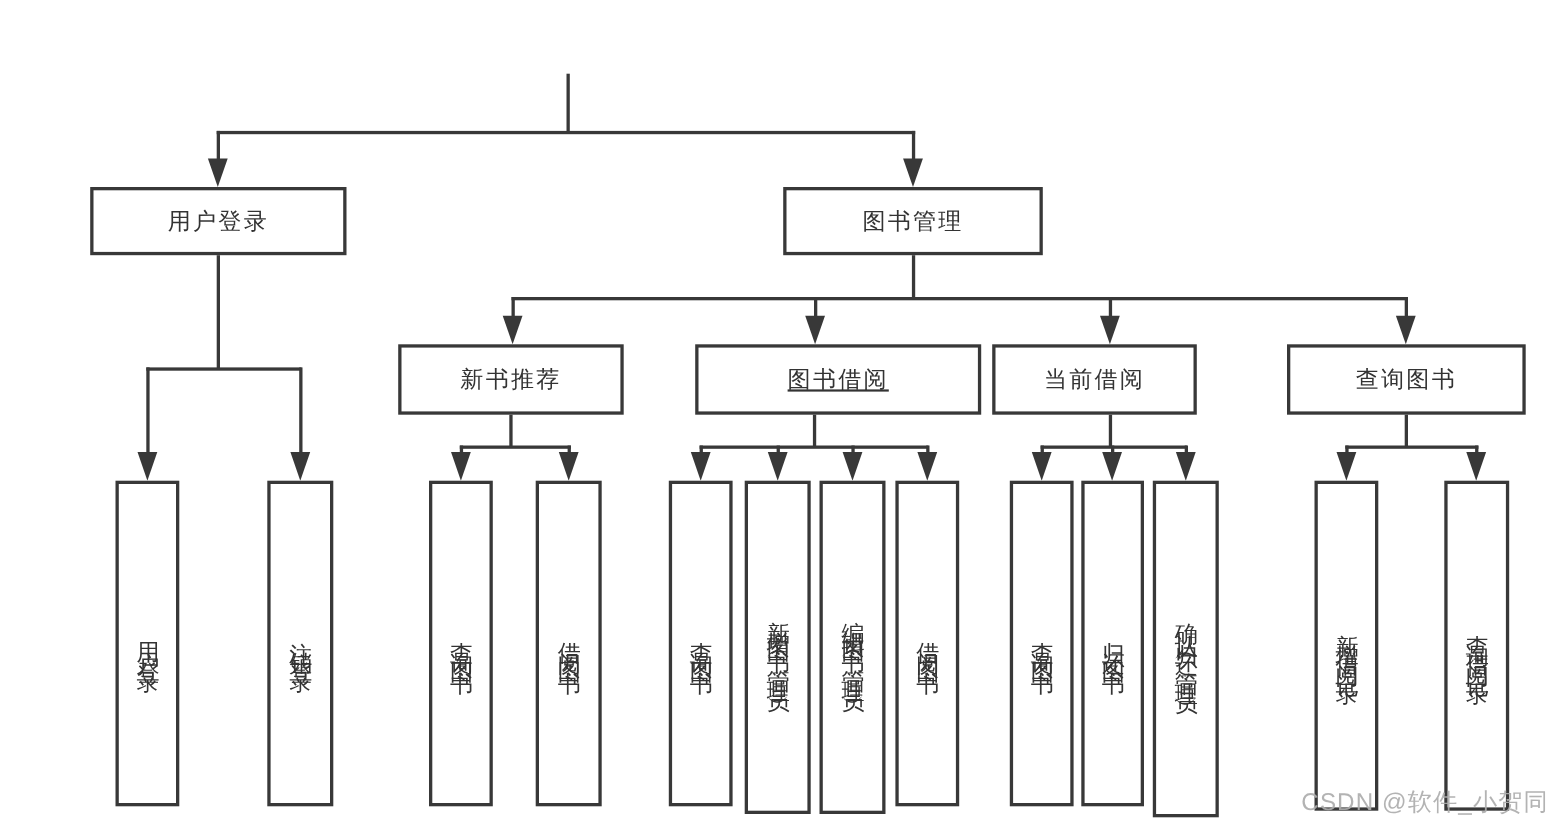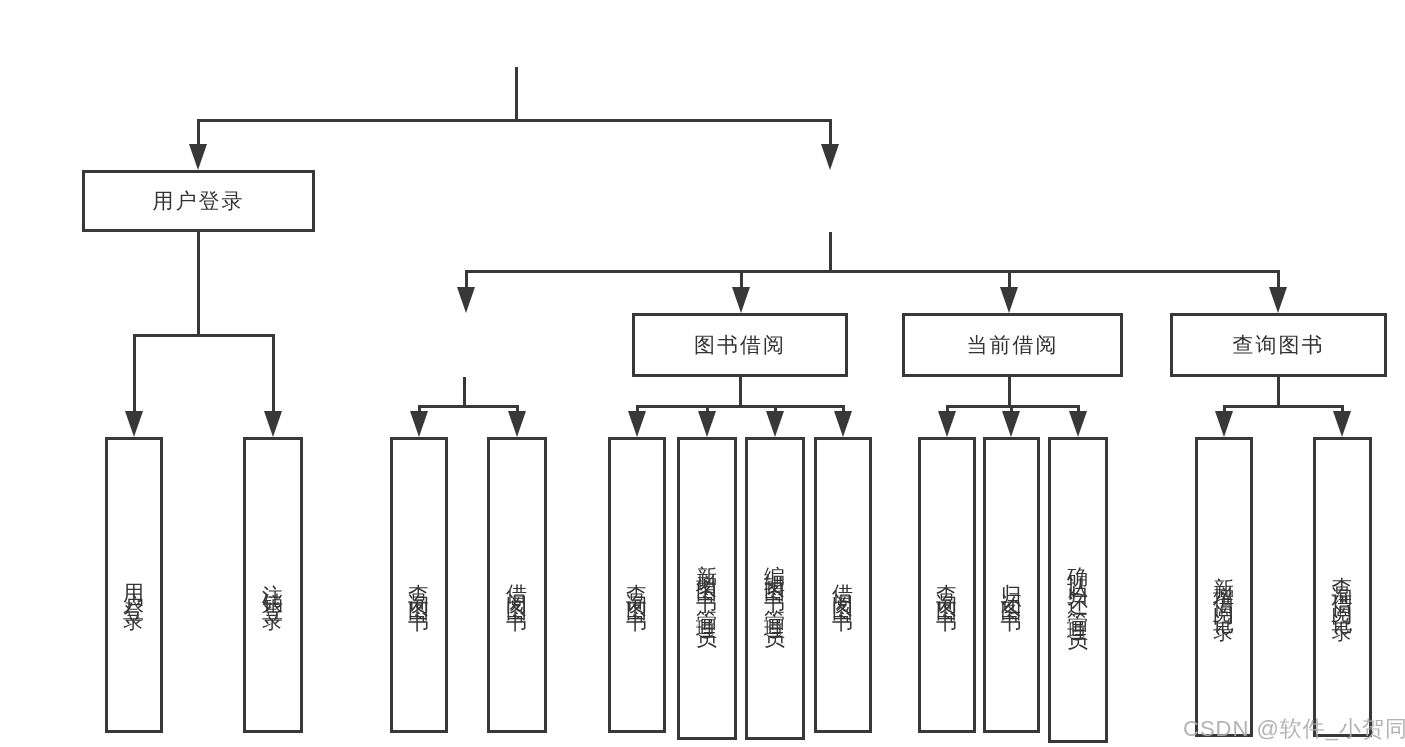--- a/index.html
+++ b/index.html
@@ -77,6 +77,9 @@
 
   <div class="box" style="left:82px; top:170px; width:233px; height:62px;">
       <span>用户登录</span>
+    </div>
+  <div class="box" style="left:712px; top:170px; width:236px; height:62px;">
+      <span>图书管理</span>
     </div>
 
   <div class="vline" style="left:197px; top:232px; height:104px;"></div>

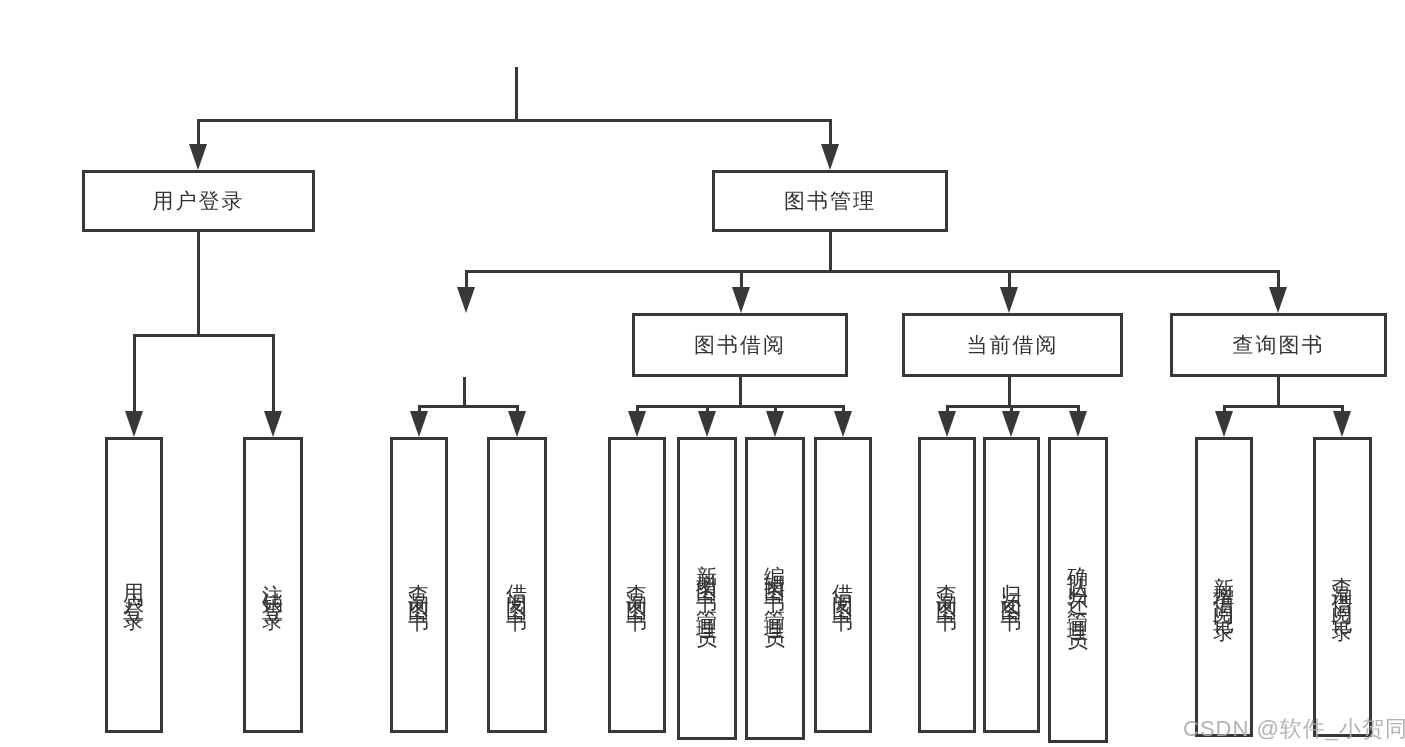--- a/index.html
+++ b/index.html
@@ -100,6 +100,9 @@
   <div class="vline" style="left:1277px; top:270px; height:20px;"></div>
   <div class="arrow" style="left:1269px; top:287px;"></div>
 
+  <div class="box" style="left:362px; top:313px; width:205px; height:64px;">
+      <span>新书推荐</span>
+    </div>
   <div class="box" style="left:632px; top:313px; width:216px; height:64px;">
       <span>图书借阅</span>
     </div>

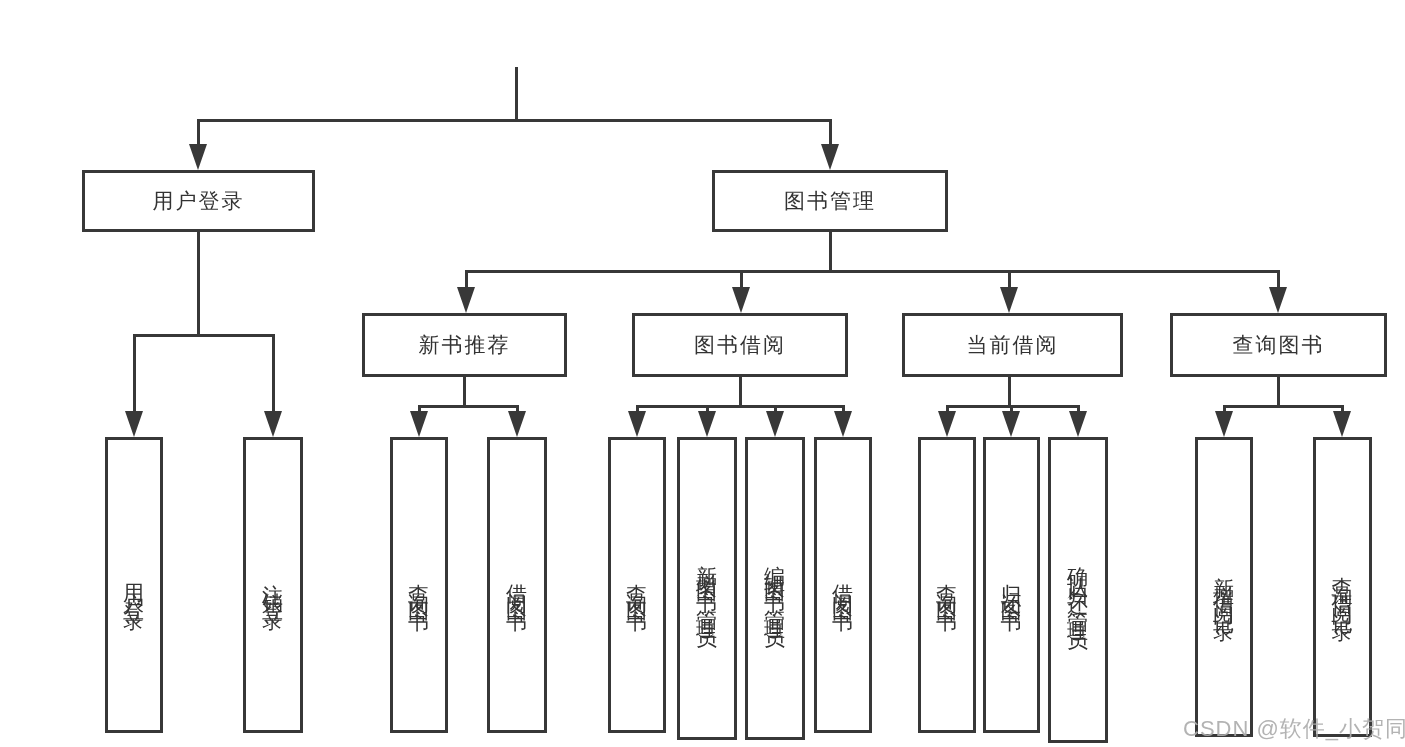--- a/index.html
+++ b/index.html
@@ -103,7 +103,7 @@
   <div class="box" style="left:362px; top:313px; width:205px; height:64px;">
       <span>新书推荐</span>
     </div>
-  <div class="box" style="left:632px; top:313px; width:216px; height:64px;">
+  <div class="box" style="left:632px; top:313px; width:260px; height:64px;text-decoration:underline;">
       <span>图书借阅</span>
     </div>
   <div class="box" style="left:902px; top:313px; width:221px; height:64px;">

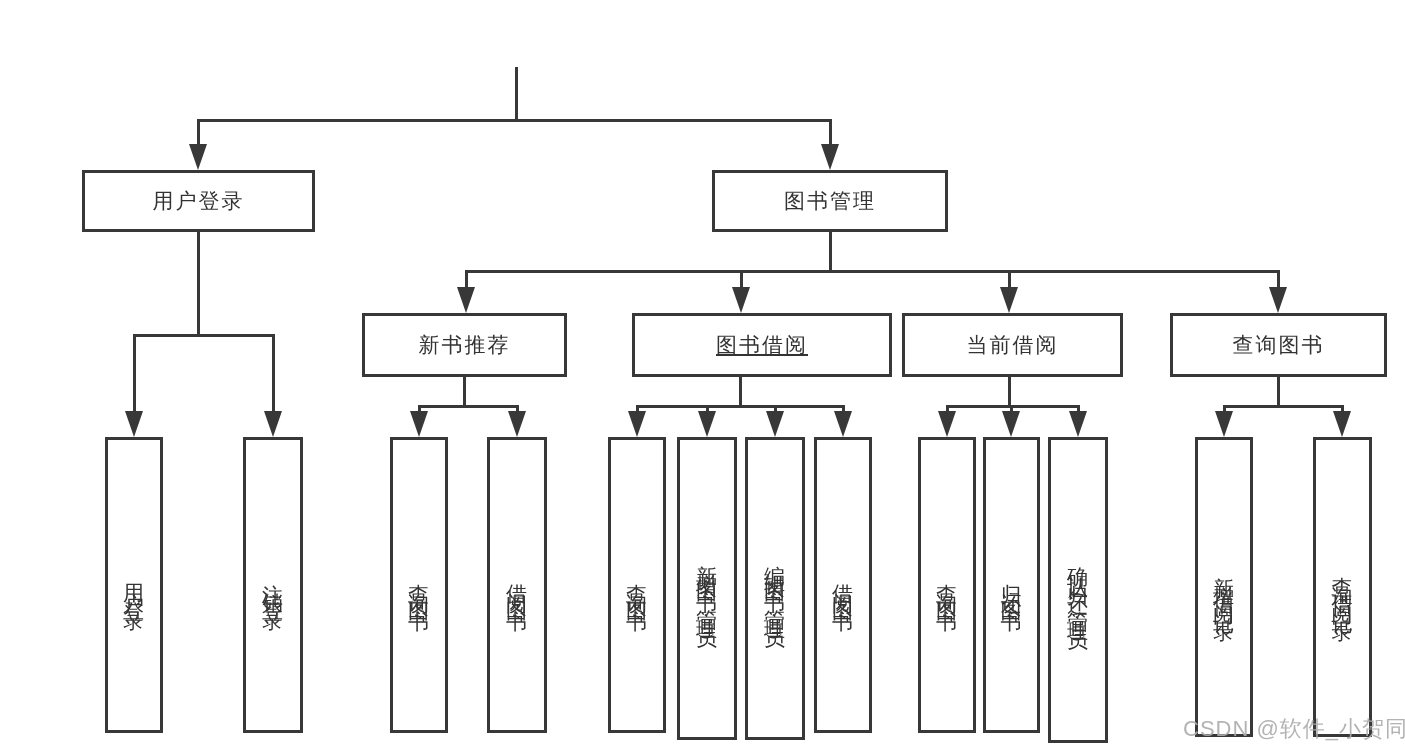--- a/index.html
+++ b/index.html
@@ -106,7 +106,7 @@
   <div class="box" style="left:632px; top:313px; width:260px; height:64px;text-decoration:underline;">
       <span>图书借阅</span>
     </div>
-  <div class="box" style="left:902px; top:313px; width:221px; height:64px;">
+  <div class="box" style="left:902px; top:313px; width:186px; height:64px;">
       <span>当前借阅</span>
     </div>
   <div class="box" style="left:1170px; top:313px; width:217px; height:64px;">

